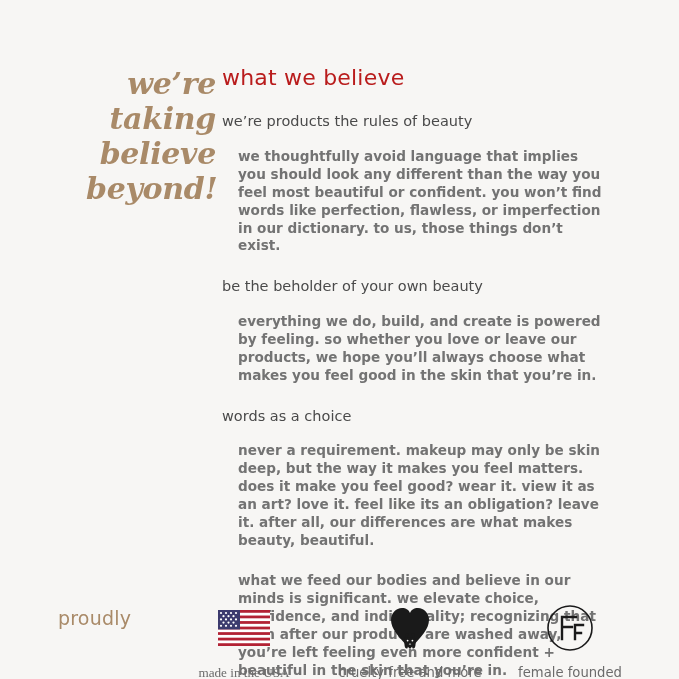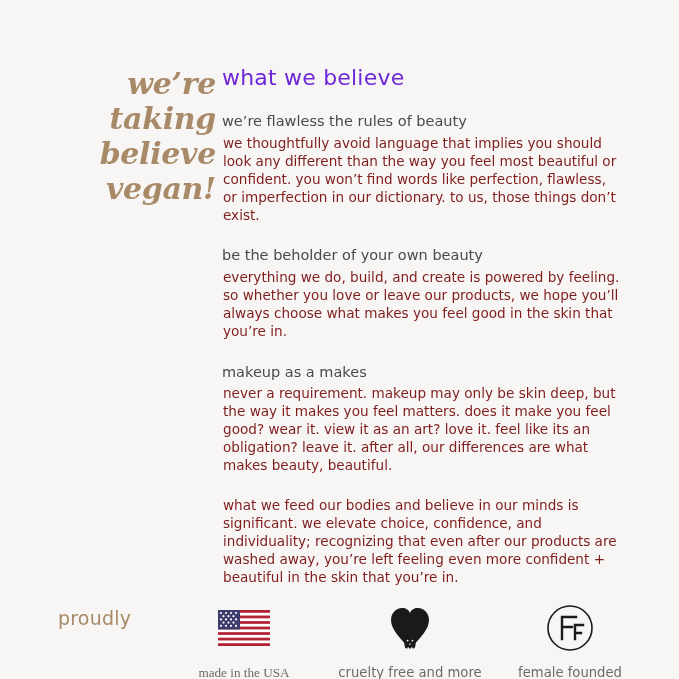--- a/index.html
+++ b/index.html
@@ -50,7 +50,7 @@
   }
   .title {
     font-size: 22px;
-    color: #6d28d9;
+    color: #b91c1c;
     letter-spacing: 0.2px;
     margin: 0 0 22px 0;
     font-weight: normal;

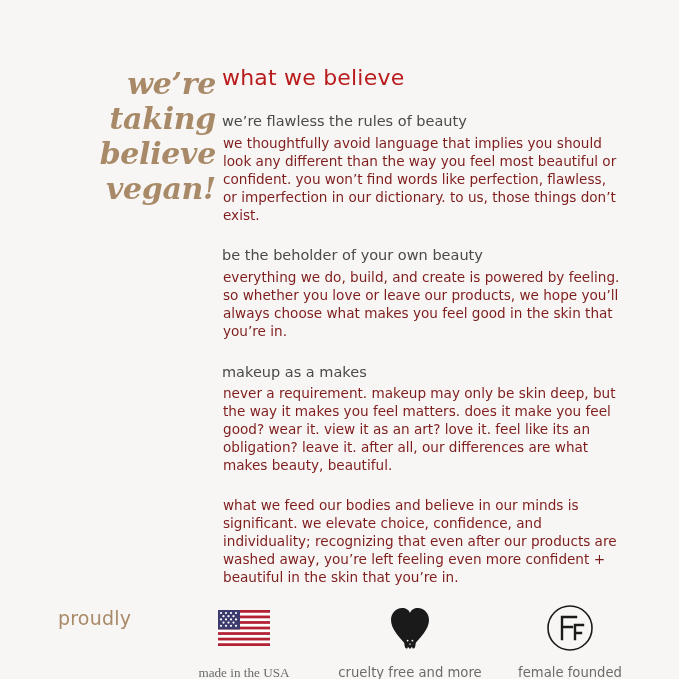--- a/index.html
+++ b/index.html
@@ -128,7 +128,7 @@
     <h1 class="title">what we believe</h1>
 
     <div class="section">
-      <h2 class="sec-title">we’re flawless the rules of beauty</h2>
+      <h2 class="sec-title">we’re products the rules of beauty</h2>
       <p class="sec-body">we thoughtfully avoid language that implies you should look any different than the way you feel most beautiful or confident. you won’t find words like perfection, flawless, or imperfection in our dictionary. to us, those things don’t exist.</p>
     </div>
 

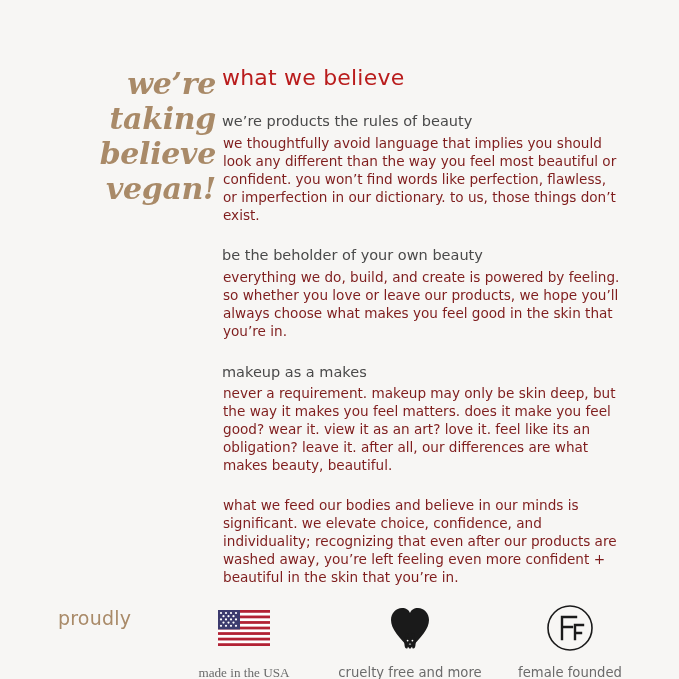--- a/index.html
+++ b/index.html
@@ -71,9 +71,10 @@
   }
   .sec-body {
     font-size: 13.6px;
-    color: #7f1d1d;
+    color: #737373;
     line-height: 1.32;
-    margin: 1px;
+    margin: 16px;
+    font-weight: bold;
   }
 
   

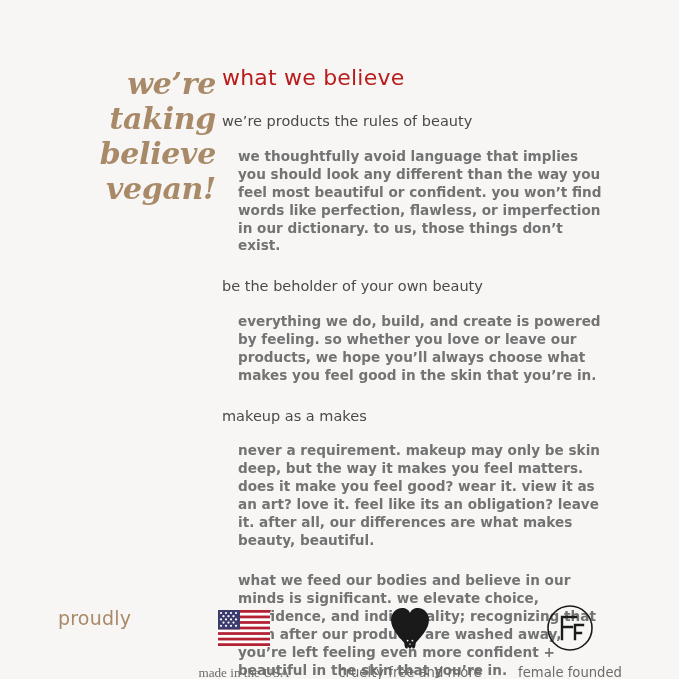--- a/index.html
+++ b/index.html
@@ -122,7 +122,7 @@
     <span class="hl-line">we’re</span>
     <span class="hl-line">taking</span>
     <span class="hl-line">believe</span>
-    <span class="hl-line">vegan!</span>
+    <span class="hl-line">beyond!</span>
   </div>
 
   <div class="content">

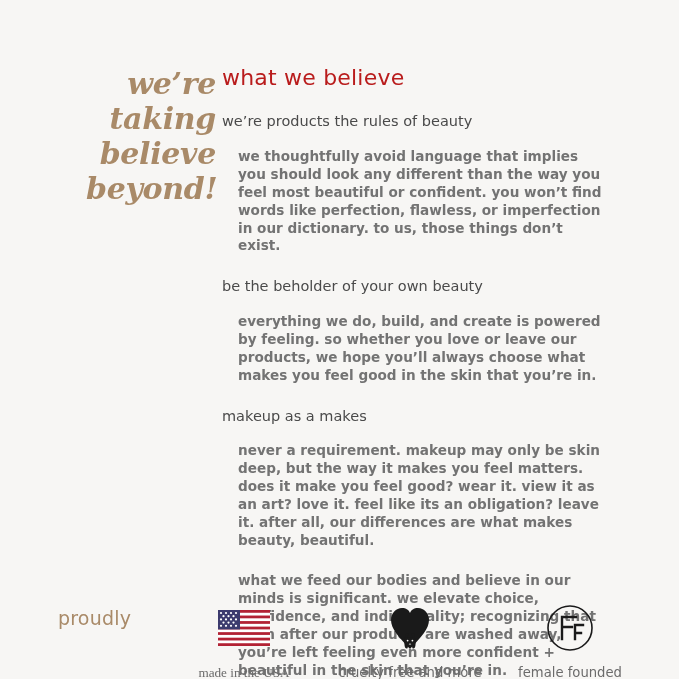--- a/index.html
+++ b/index.html
@@ -139,7 +139,7 @@
     </div>
 
     <div class="section">
-      <h2 class="sec-title">makeup as a makes</h2>
+      <h2 class="sec-title">words as a choice</h2>
       <p class="sec-body">never a requirement. makeup may only be skin deep, but the way it makes you feel matters. does it make you feel good? wear it. view it as an art? love it. feel like its an obligation? leave it. after all, our differences are what makes beauty, beautiful.</p>
     </div>
 

